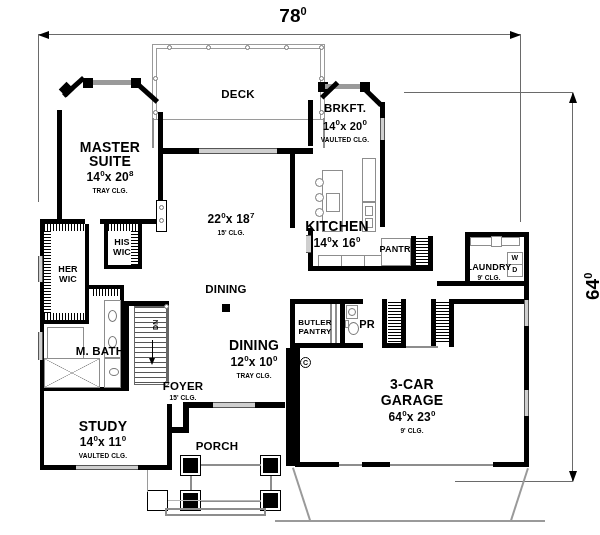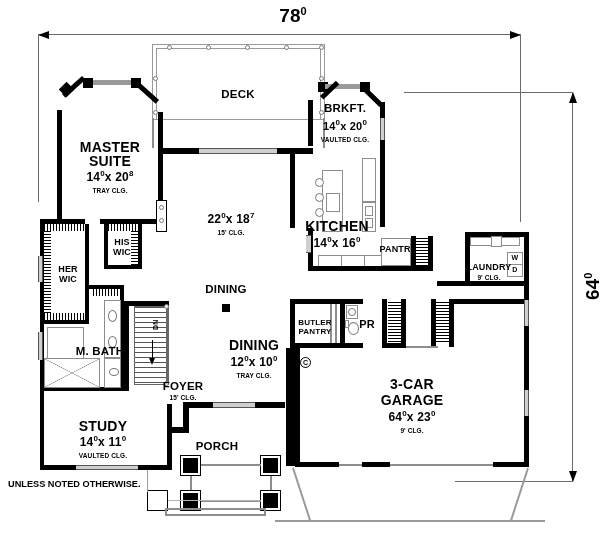--- a/index.html
+++ b/index.html
@@ -324,7 +324,6 @@
   <div class="thin" style="left:168px;top:500px;width:92px;height:1px;background:#b5b5b5;"></div>
 
   <div class="note" style="left:8px;top:478px;">
-    <div>UNLESS NOTED OTHERWISE.</div>
   </div>
 
 </div>

